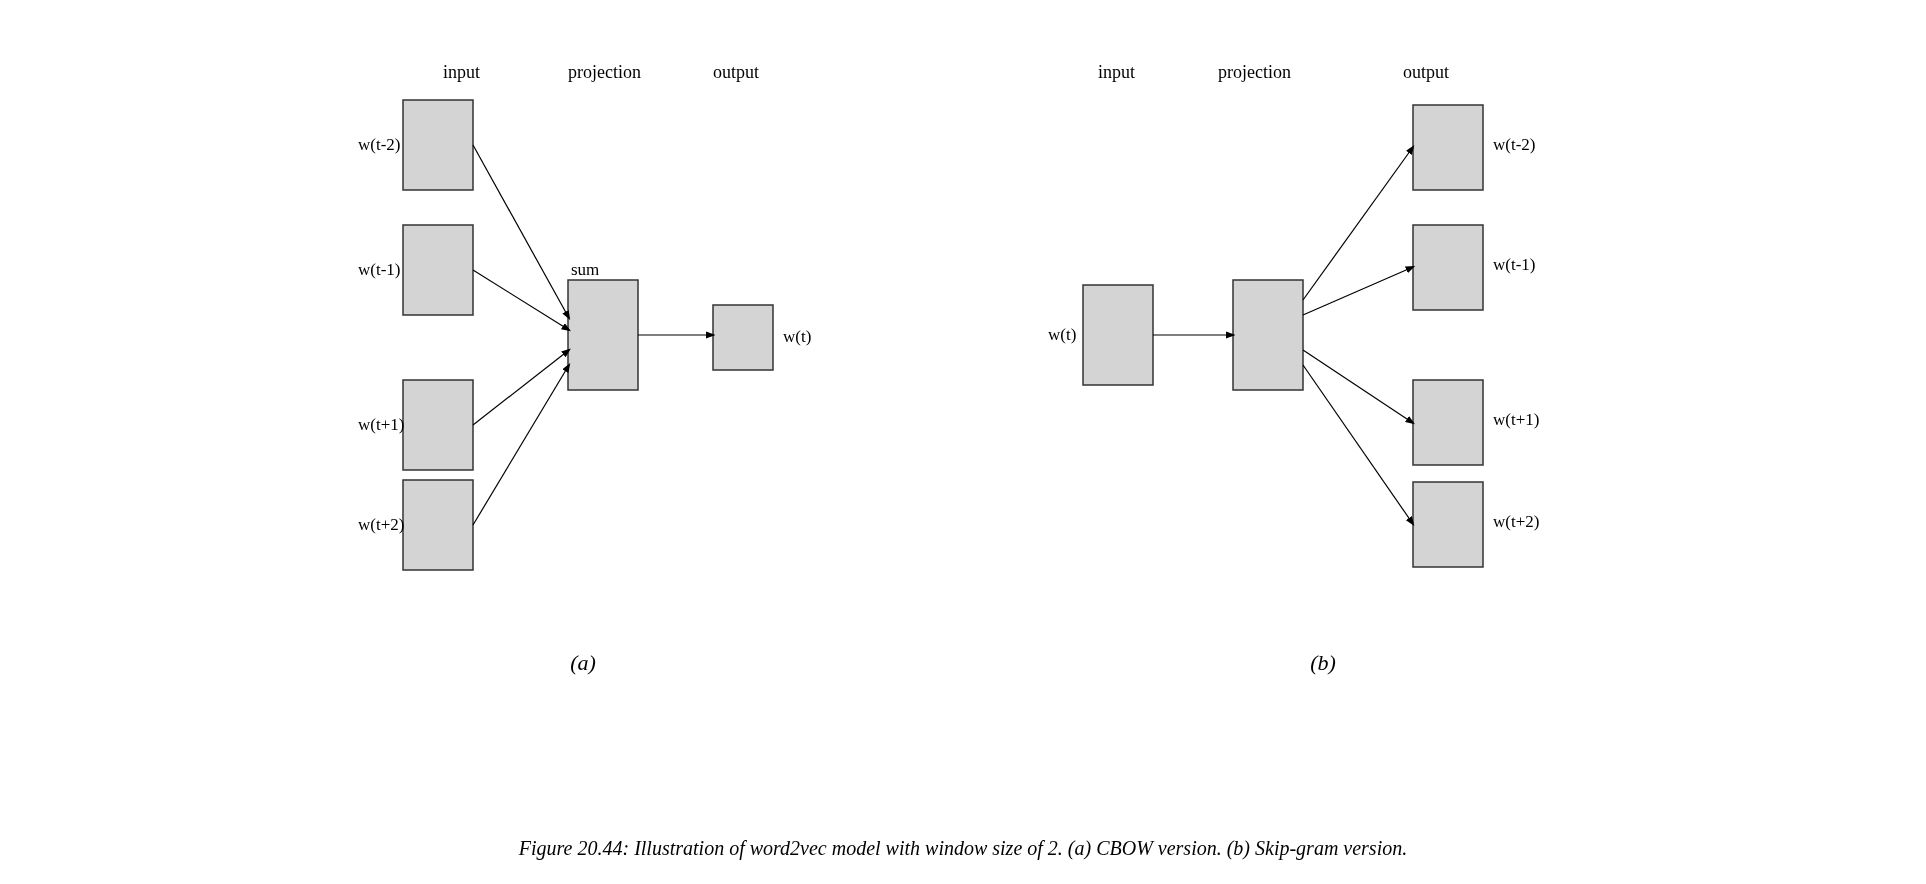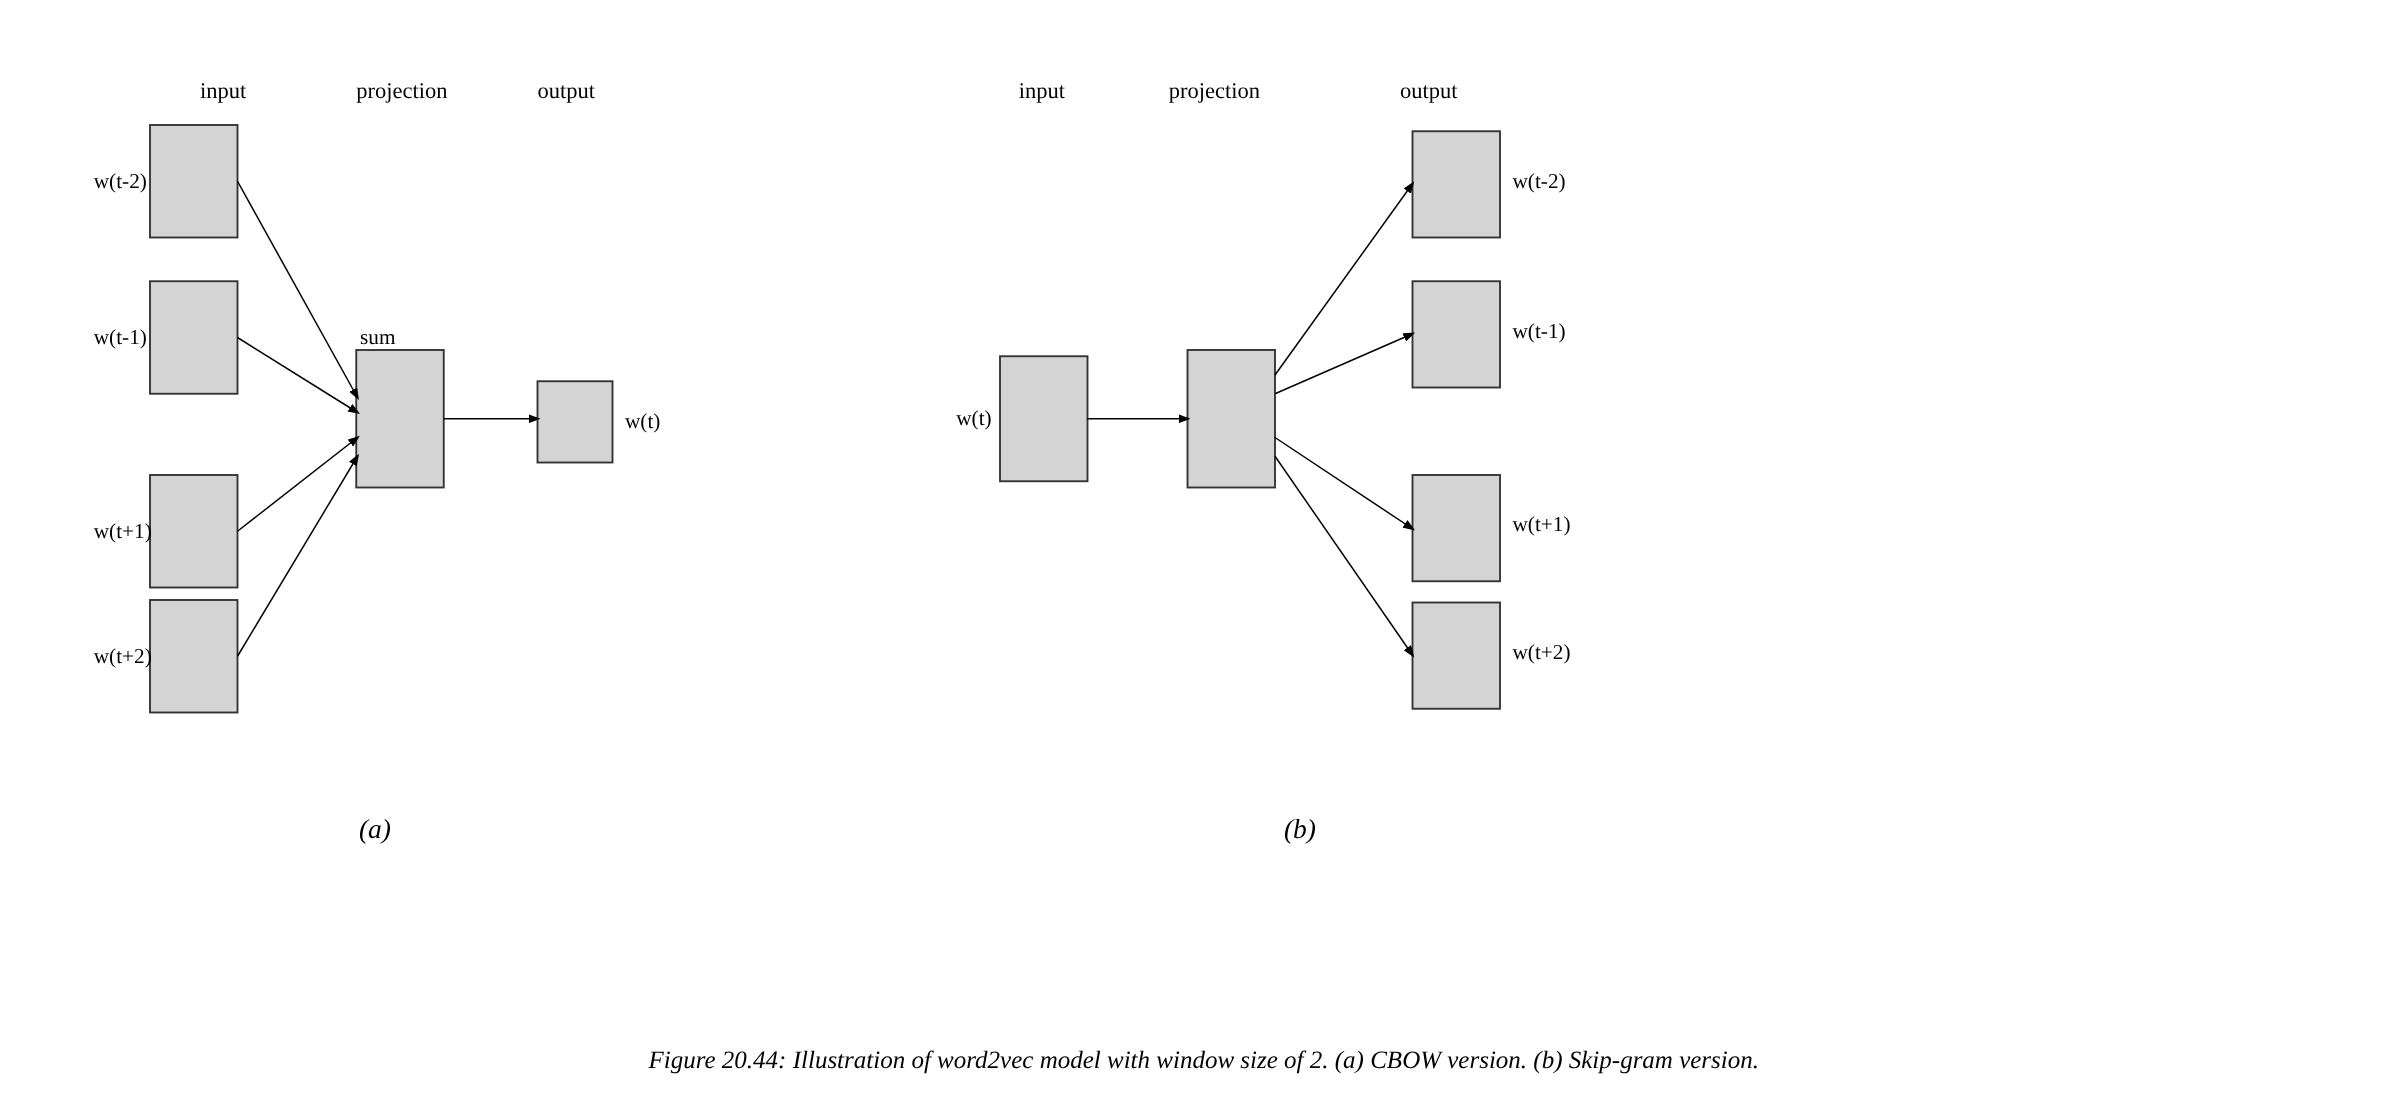--- a/index.html
+++ b/index.html
@@ -23,6 +23,7 @@
     .diagrams-row {
       display: flex;
       flex-direction: row;
+      justify-content: center;
       align-items: flex-start;
       width: 100%;
       flex: 1;

